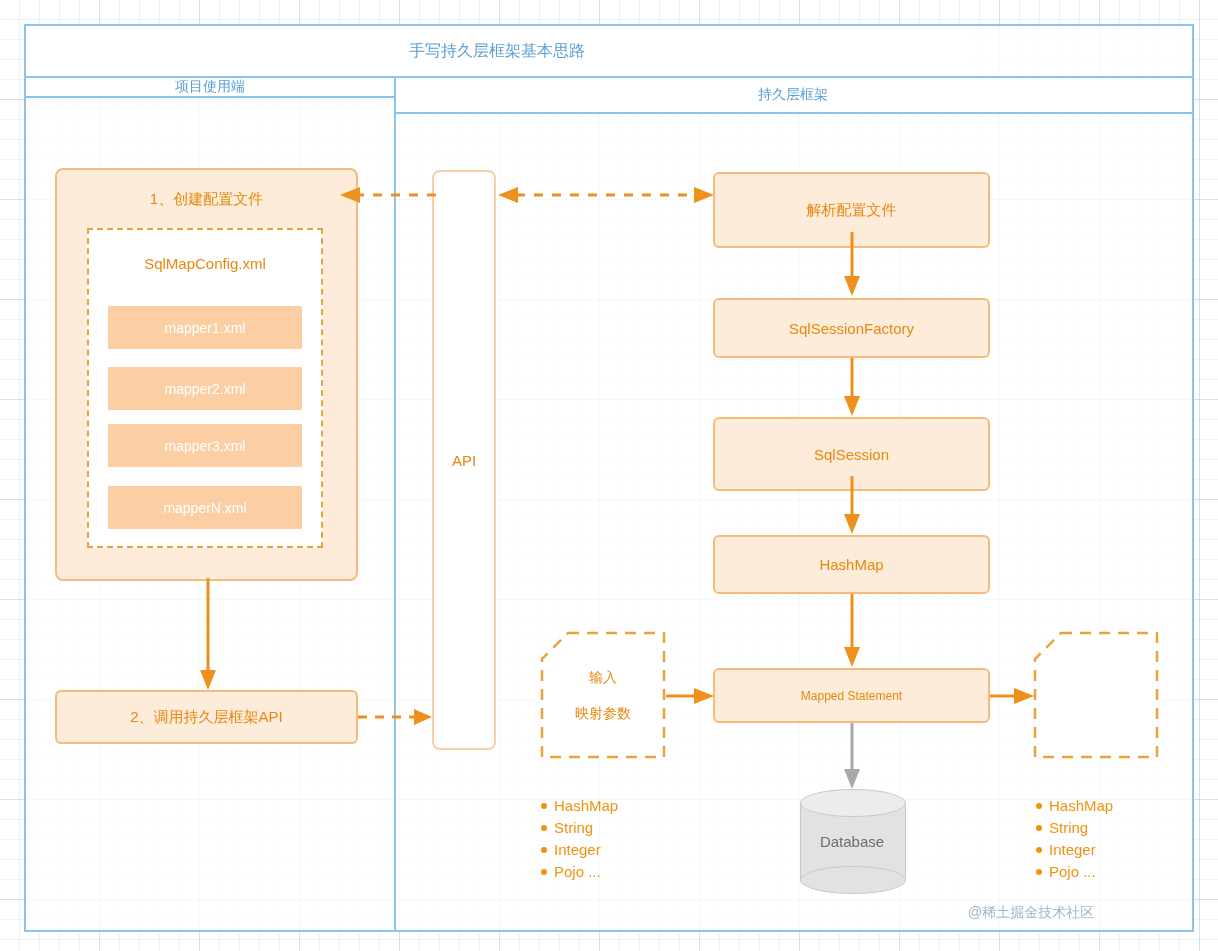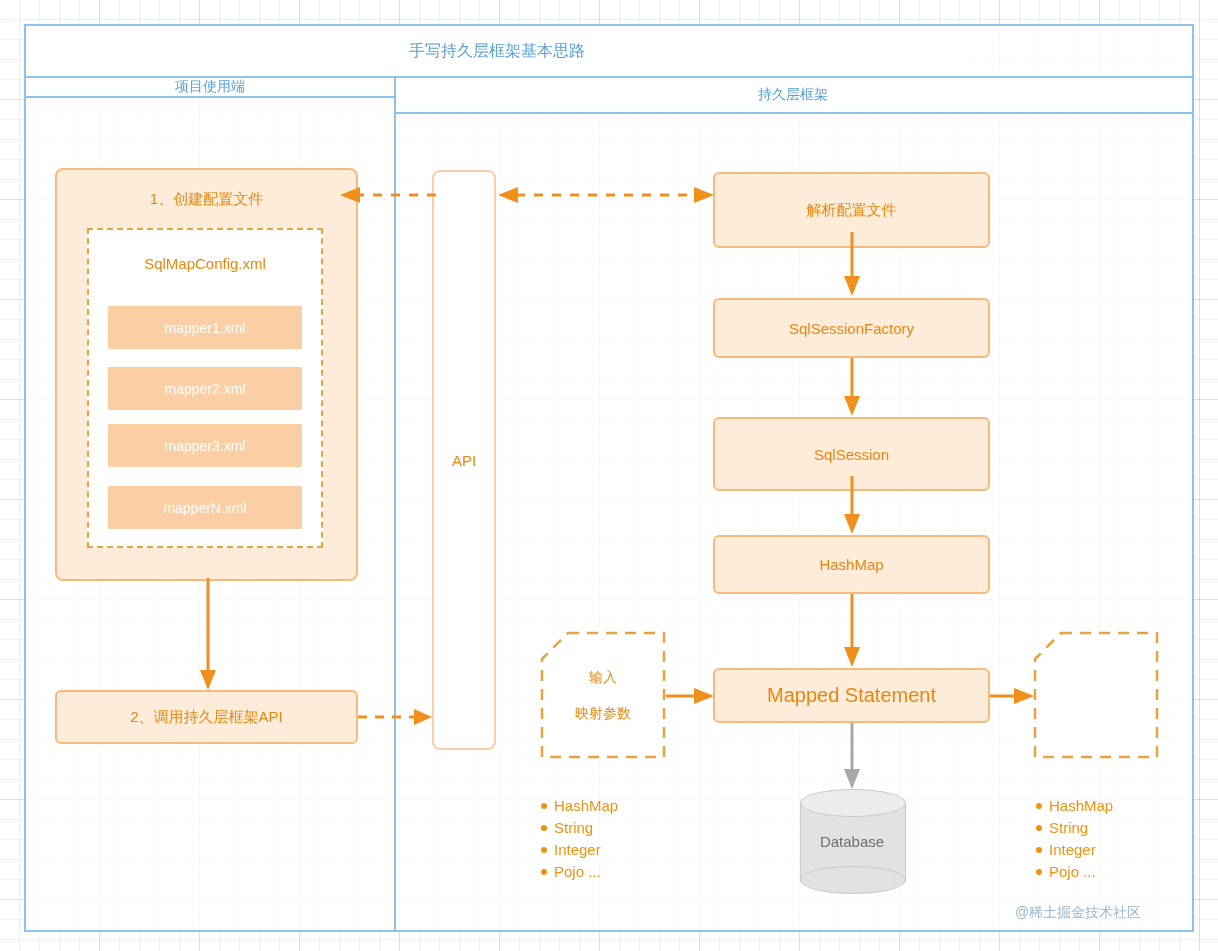--- a/index.html
+++ b/index.html
@@ -182,7 +182,7 @@
     <polygon points="12,73 4,53 20,53" fill="#ef8f1c"></polygon>
   </svg>
 
-  <div class="abs obox" style="left:713px;top:668px;width:277px;height:55px;font-size:20px;">Mapped Statement</div>
+  <div class="abs obox" style="left:713px;top:668px;width:277px;height:55px;font-size:12px;">Mapped Statement</div>
 
   <svg class="abs" style="left:340px;top:185px;width:96px;height:20px;">
     <line x1="96" y1="10" x2="18" y2="10" stroke="#ef8f1c" stroke-width="3" stroke-dasharray="9,9"></line>

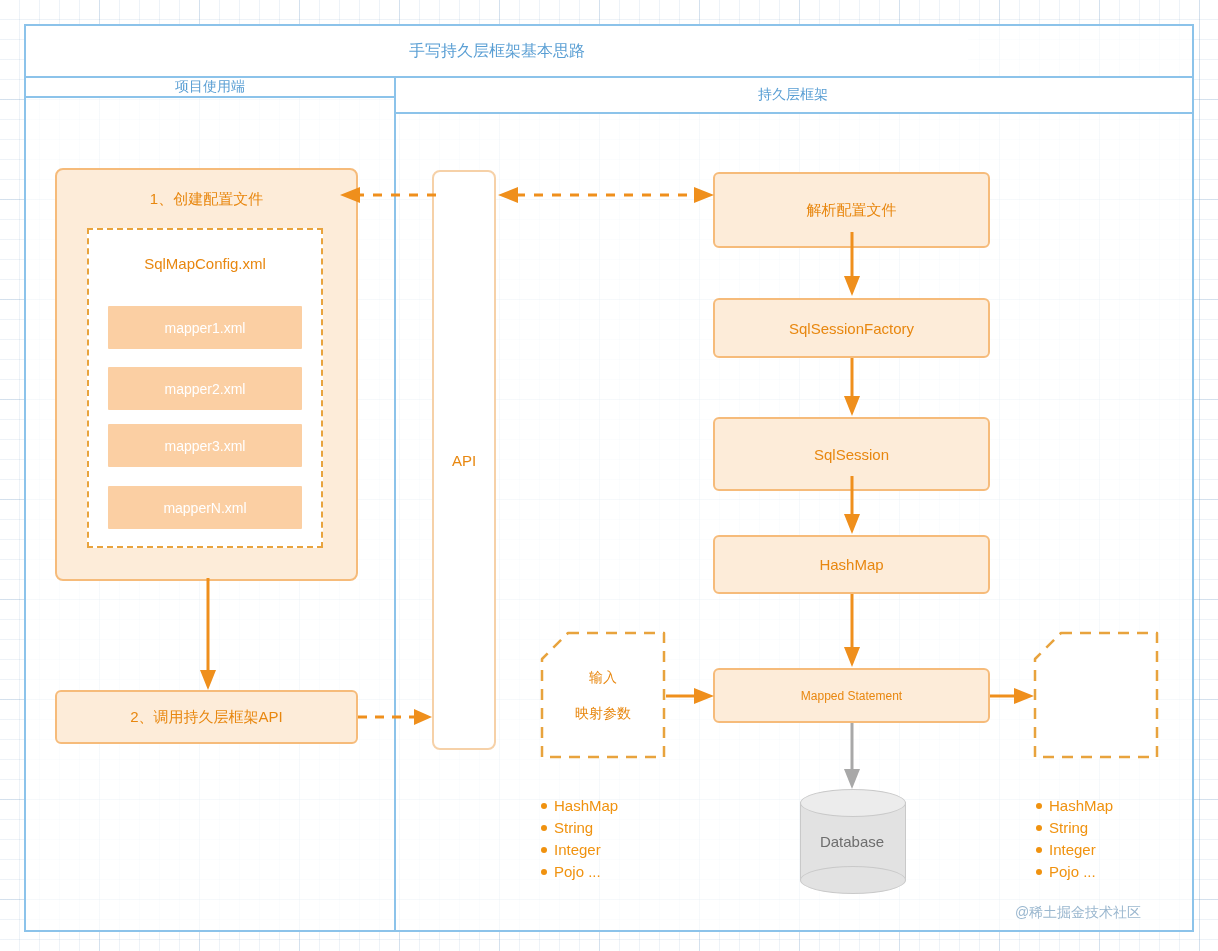--- a/index.html
+++ b/index.html
@@ -269,7 +269,7 @@
       </div>
   </div>
 
-  <div class="abs wm" style="left:968px;top:904px;width:220px;text-align:center;">@稀土掘金技术社区</div>
+  <div class="abs wm" style="left:968px;top:904px;width:220px;text-align:left;">@稀土掘金技术社区</div>
 
 </div>
 

